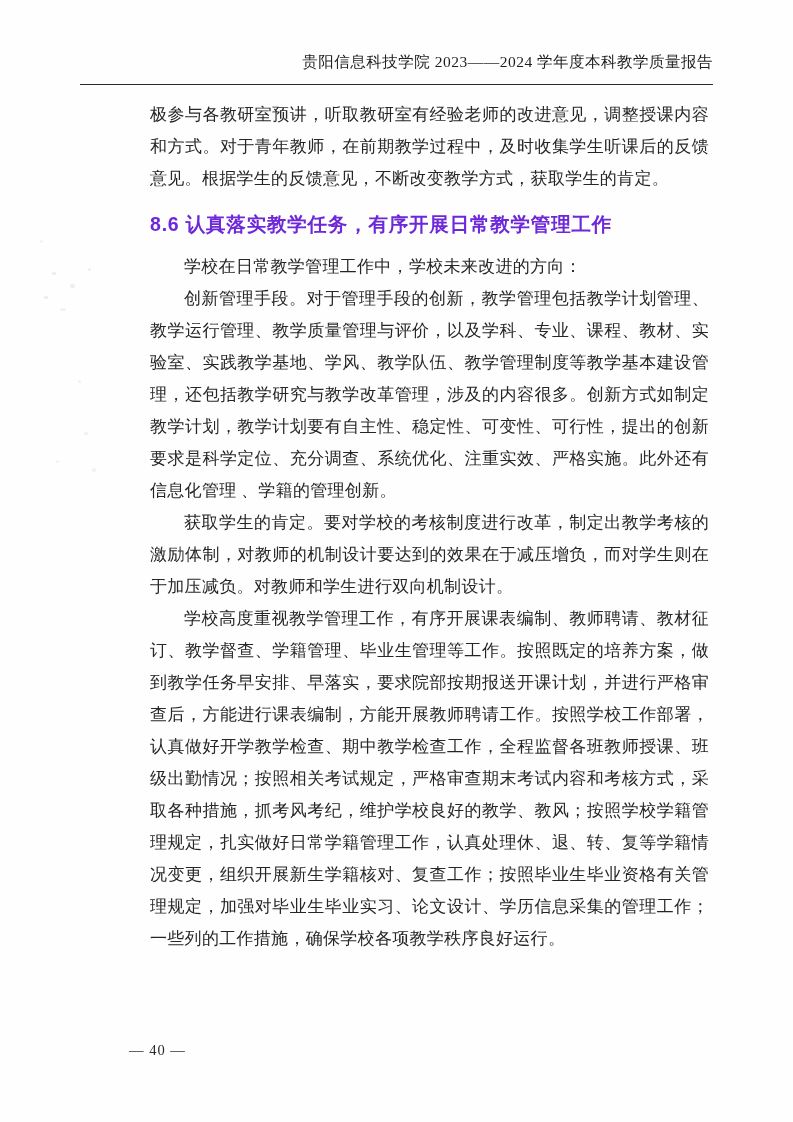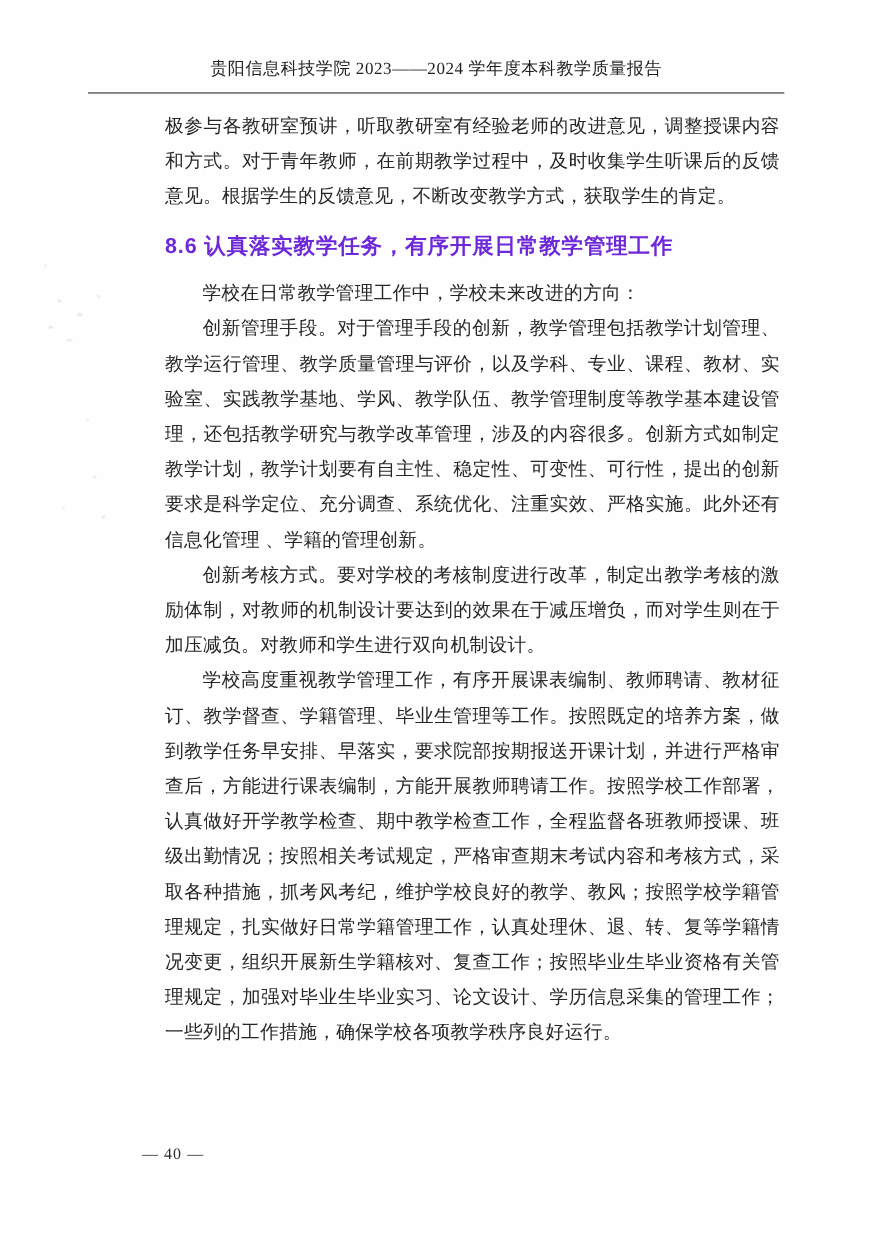--- a/index.html
+++ b/index.html
@@ -21,7 +21,7 @@
     top: 52px;
     left: 80px;
     width: 633px;
-    text-align: center;
+    text-align: right;
   }
   .page-header .header-title {
     font-size: 15.5px;

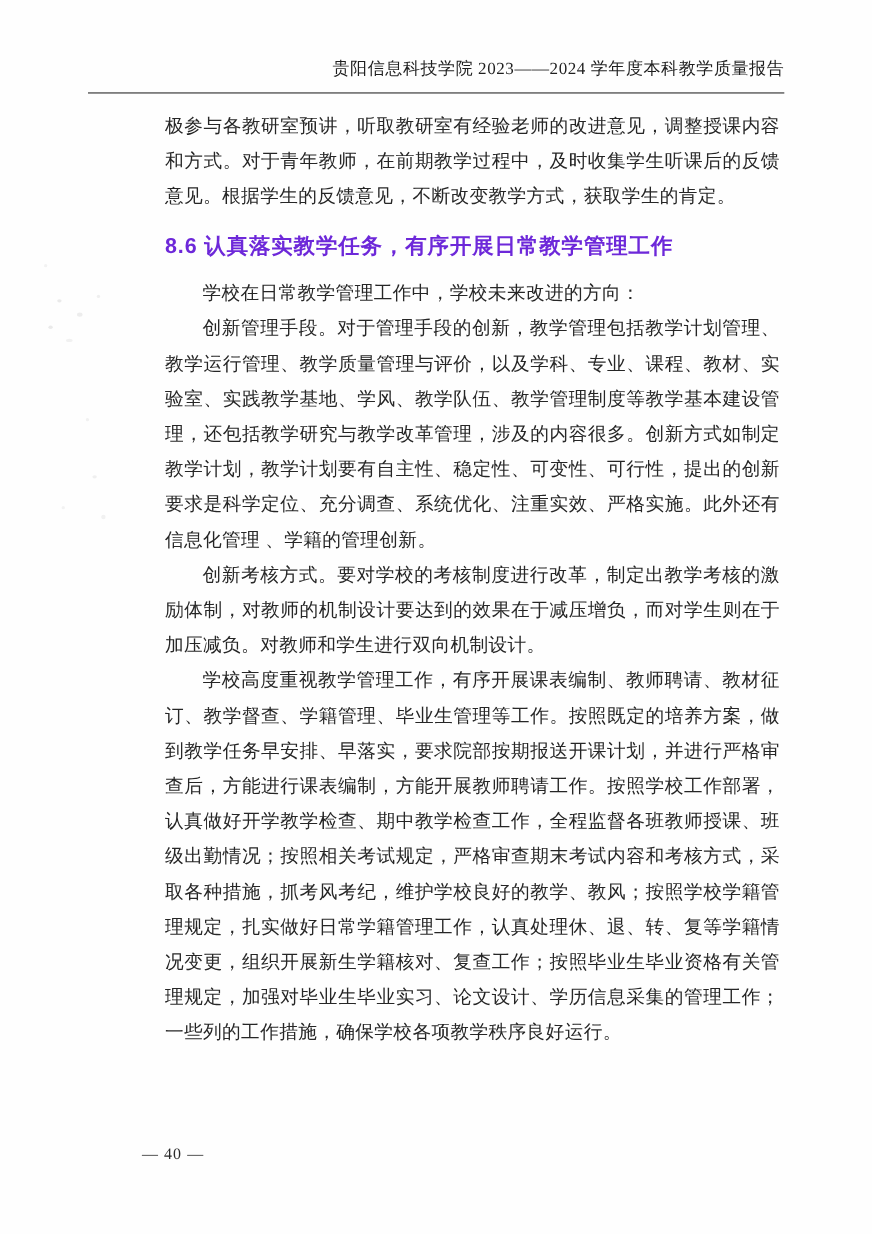--- a/index.html
+++ b/index.html
@@ -113,7 +113,7 @@
 
     <p>创新管理手段。对于管理手段的创新，教学管理包括教学计划管理、教学运行管理、教学质量管理与评价，以及学科、专业、课程、教材、实验室、实践教学基地、学风、教学队伍、教学管理制度等教学基本建设管理，还包括教学研究与教学改革管理，涉及的内容很多。创新方式如制定教学计划，教学计划要有自主性、稳定性、可变性、可行性，提出的创新要求是科学定位、充分调查、系统优化、注重实效、严格实施。此外还有信息化管理 、学籍的管理创新。</p>
 
-    <p>创新考核方式。要对学校的考核制度进行改革，制定出教学考核的激励体制，对教师的机制设计要达到的效果在于减压增负，而对学生则在于加压减负。对教师和学生进行双向机制设计。</p>
+    <p>获取学生的肯定。要对学校的考核制度进行改革，制定出教学考核的激励体制，对教师的机制设计要达到的效果在于减压增负，而对学生则在于加压减负。对教师和学生进行双向机制设计。</p>
 
     <p>学校高度重视教学管理工作，有序开展课表编制、教师聘请、教材征订、教学督查、学籍管理、毕业生管理等工作。按照既定的培养方案，做到教学任务早安排、早落实，要求院部按期报送开课计划，并进行严格审查后，方能进行课表编制，方能开展教师聘请工作。按照学校工作部署，认真做好开学教学检查、期中教学检查工作，全程监督各班教师授课、班级出勤情况；按照相关考试规定，严格审查期末考试内容和考核方式，采取各种措施，抓考风考纪，维护学校良好的教学、教风；按照学校学籍管理规定，扎实做好日常学籍管理工作，认真处理休、退、转、复等学籍情况变更，组织开展新生学籍核对、复查工作；按照毕业生毕业资格有关管理规定，加强对毕业生毕业实习、论文设计、学历信息采集的管理工作；一些列的工作措施，确保学校各项教学秩序良好运行。</p>
   </div>

